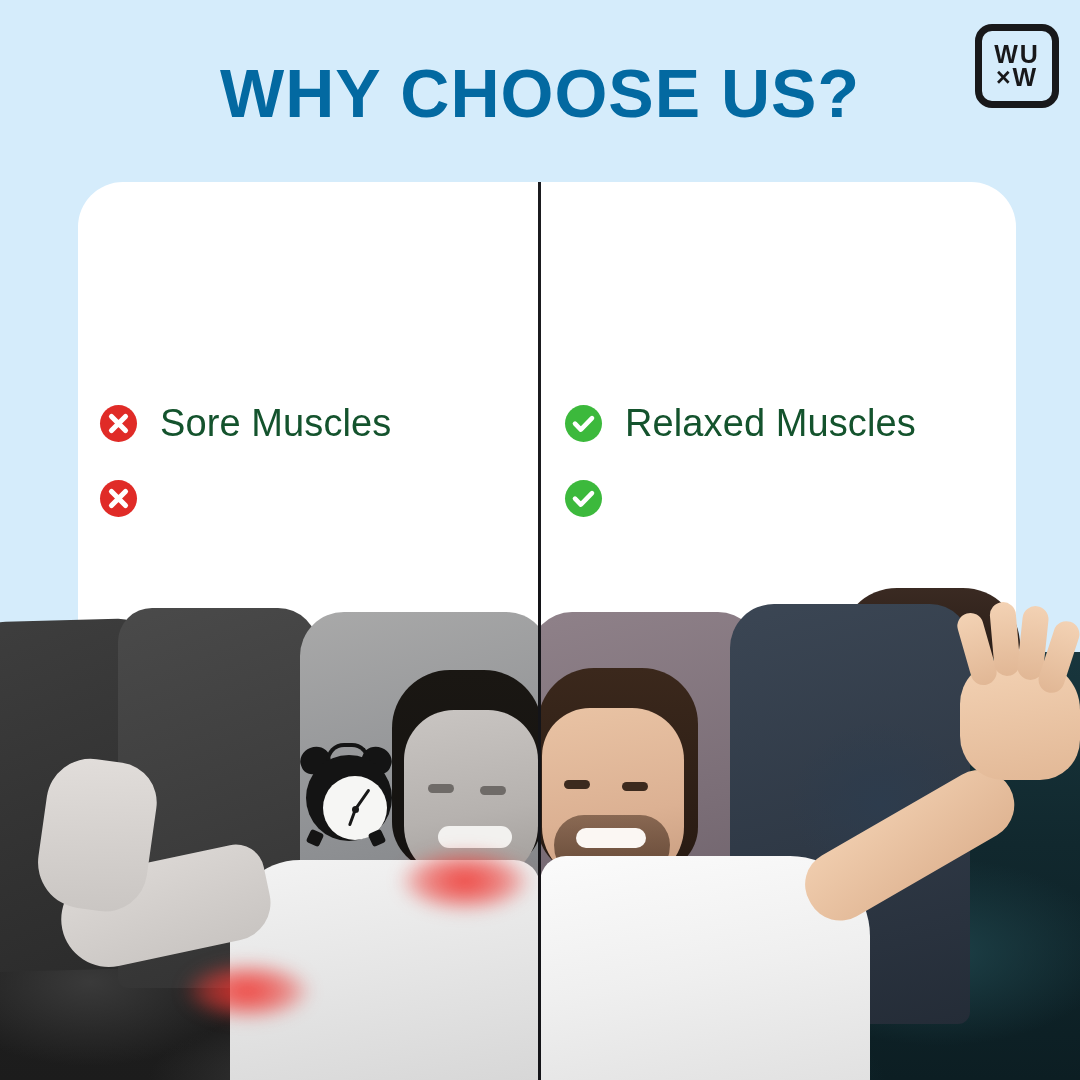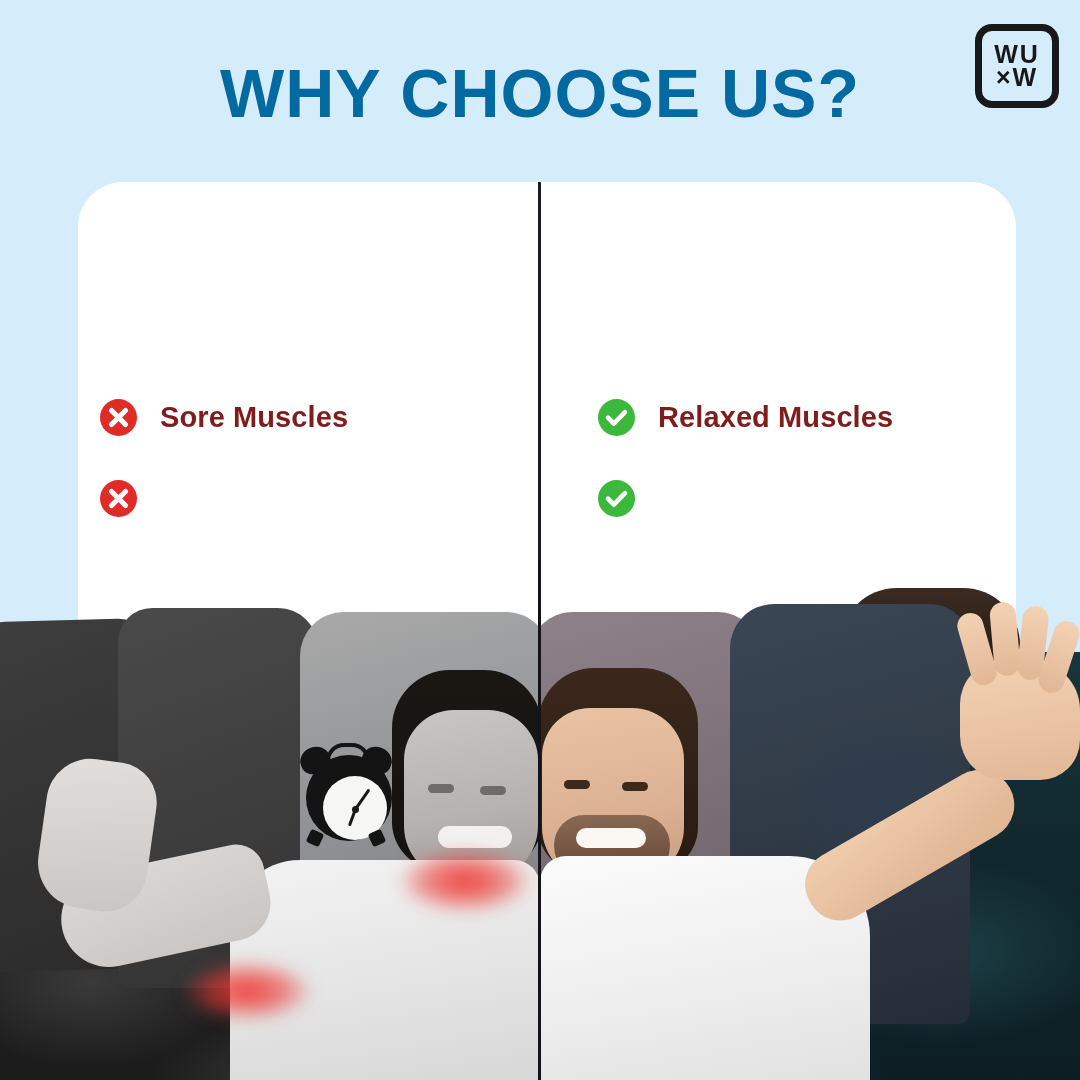--- a/index.html
+++ b/index.html
@@ -82,9 +82,9 @@
   .icon svg{ position:absolute; left:0; top:0; width:37px; height:37px; }
 
   .row-label{
-    font-size:29px;
-    font-weight:700;
-    color:#7f1d1d;
+    font-size:38px;
+    font-weight:400;
+    color:#14532d;
     line-height:1.30;
     letter-spacing:0.1px;
     white-space:pre-line;

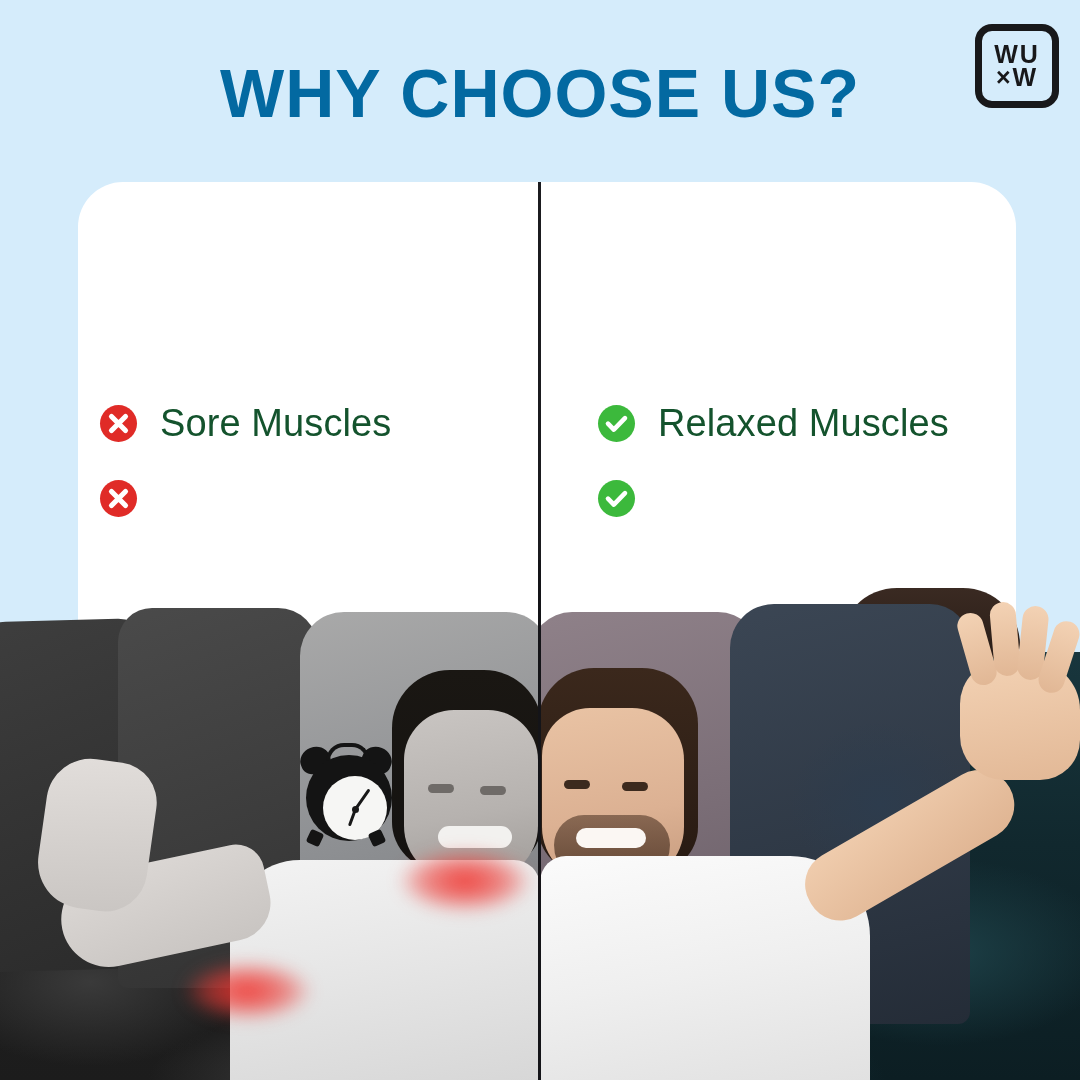--- a/index.html
+++ b/index.html
@@ -69,7 +69,7 @@
     align-items:center;
     gap:23px;
   }
-  .col-right .row{ left:57px; }
+  .col-right .row{ left:24px; }
 
   .icon{
     flex:0 0 auto;

